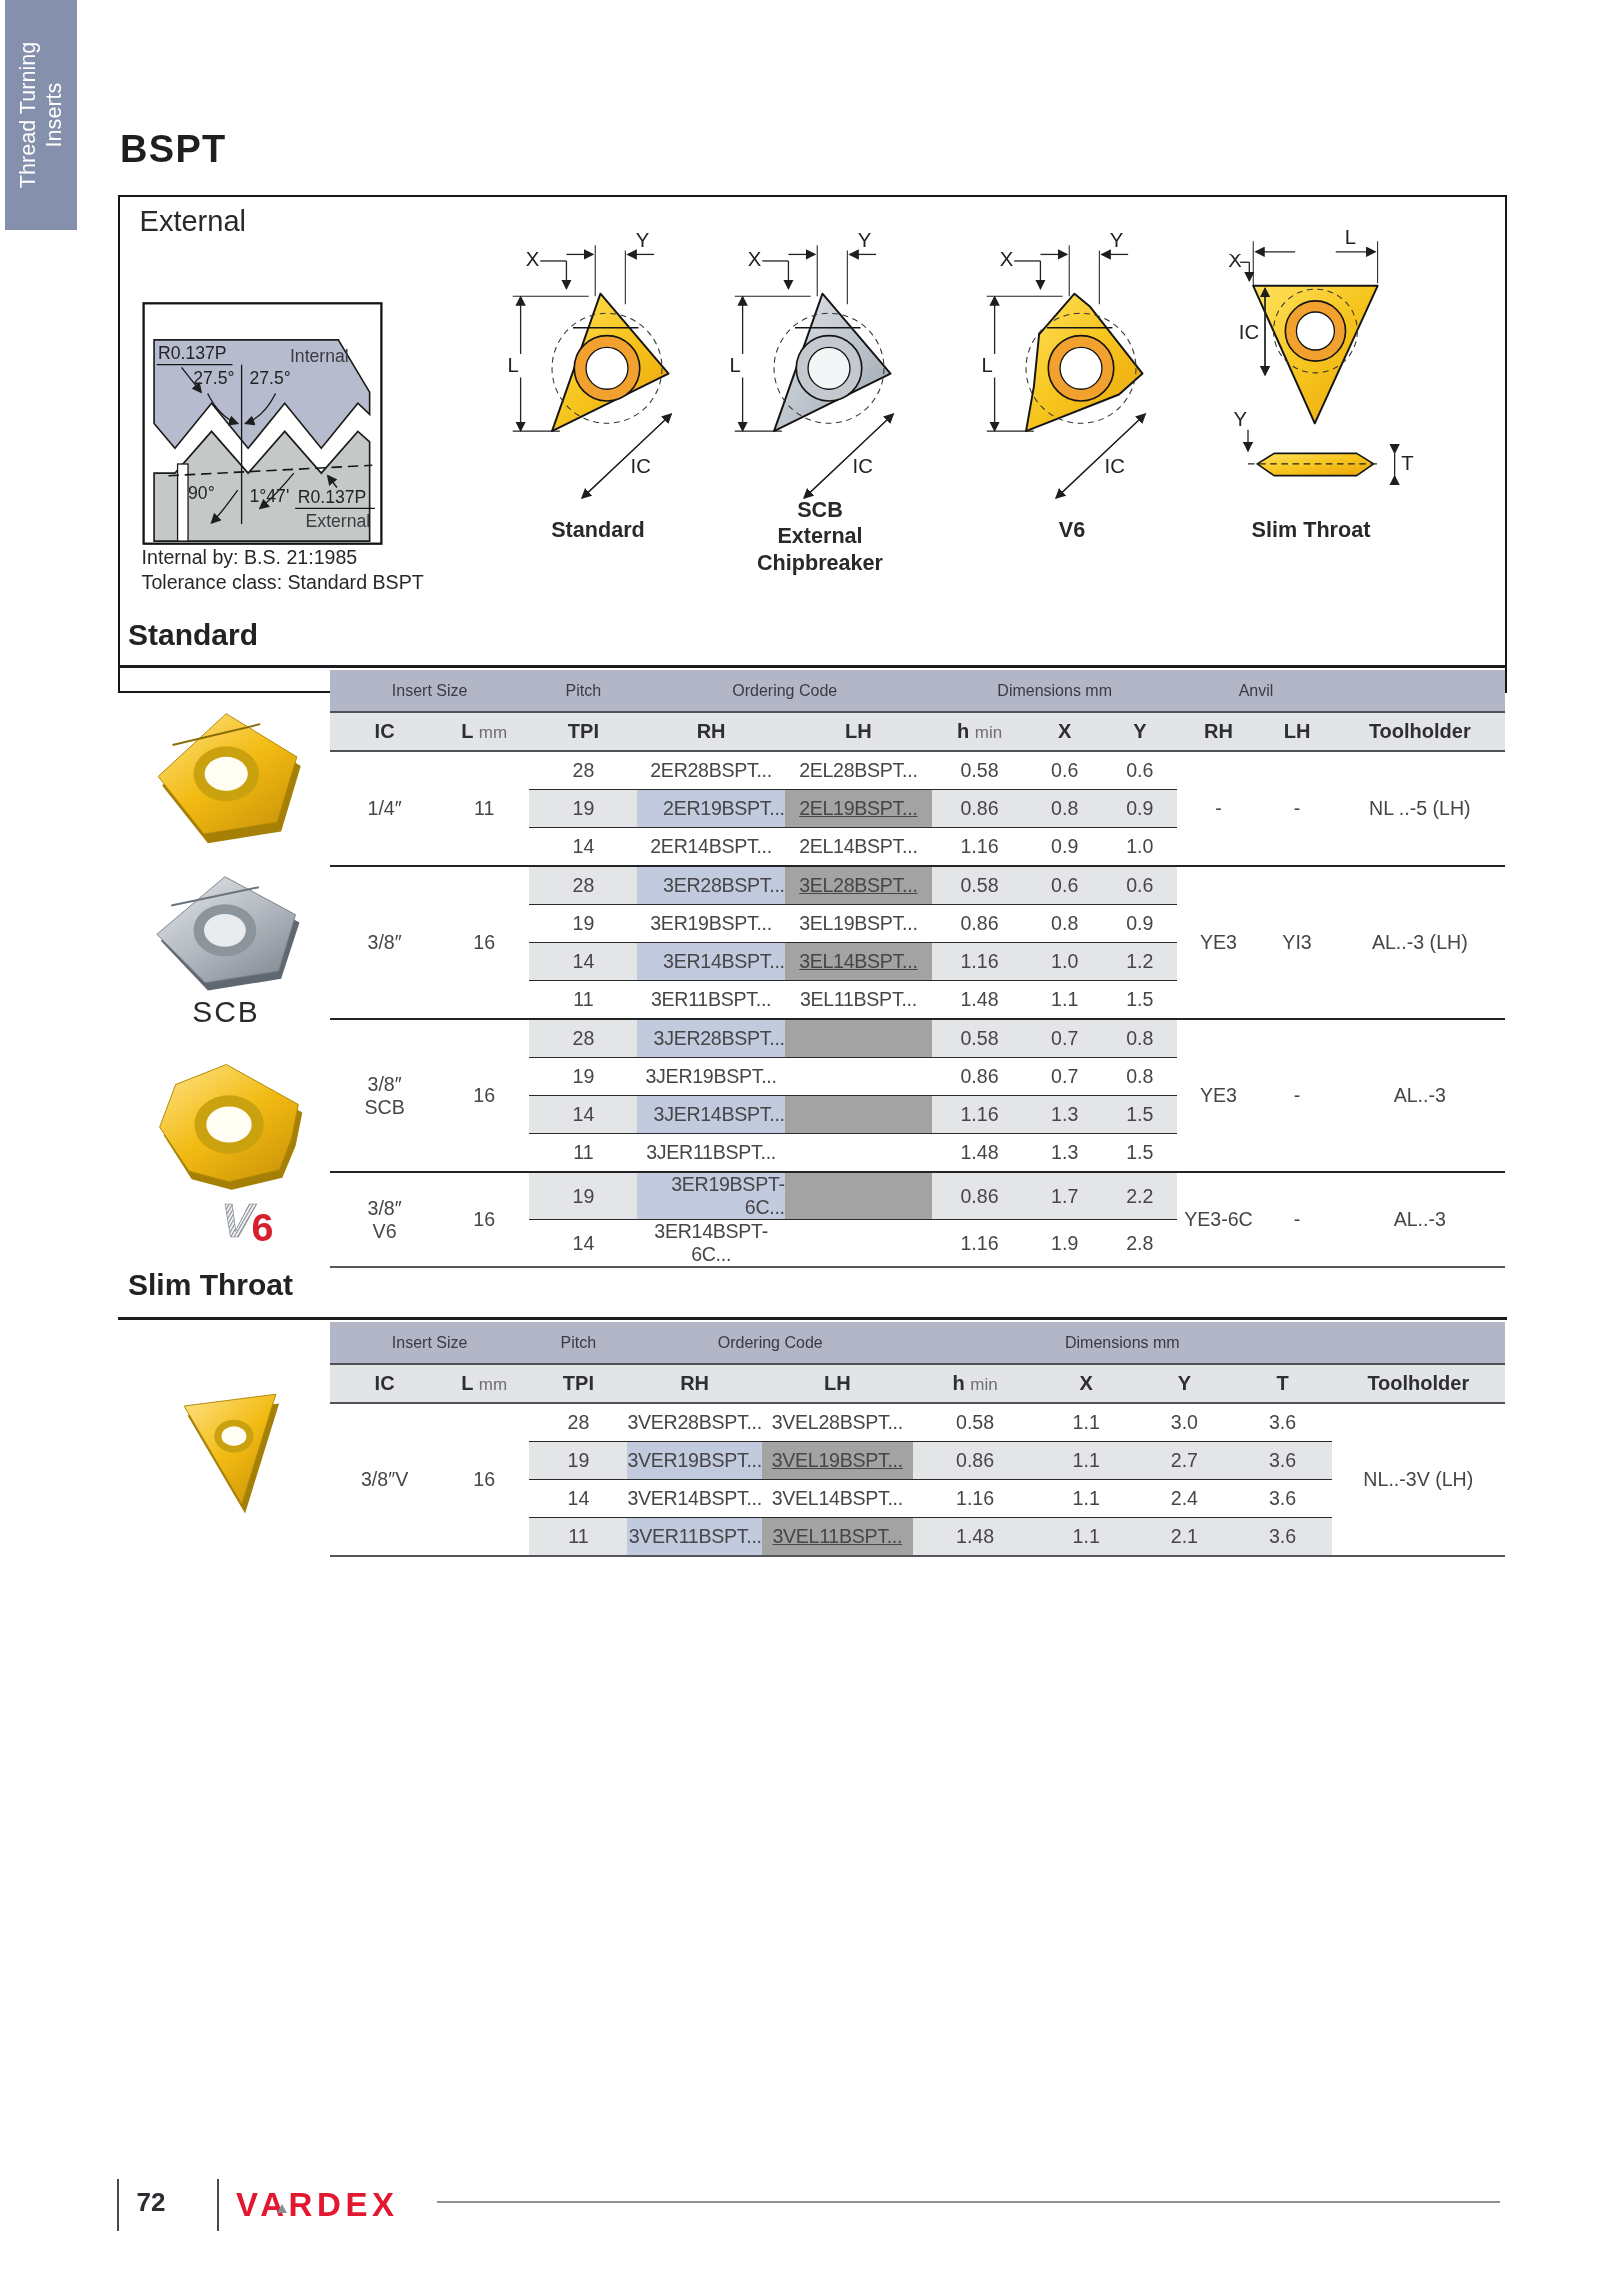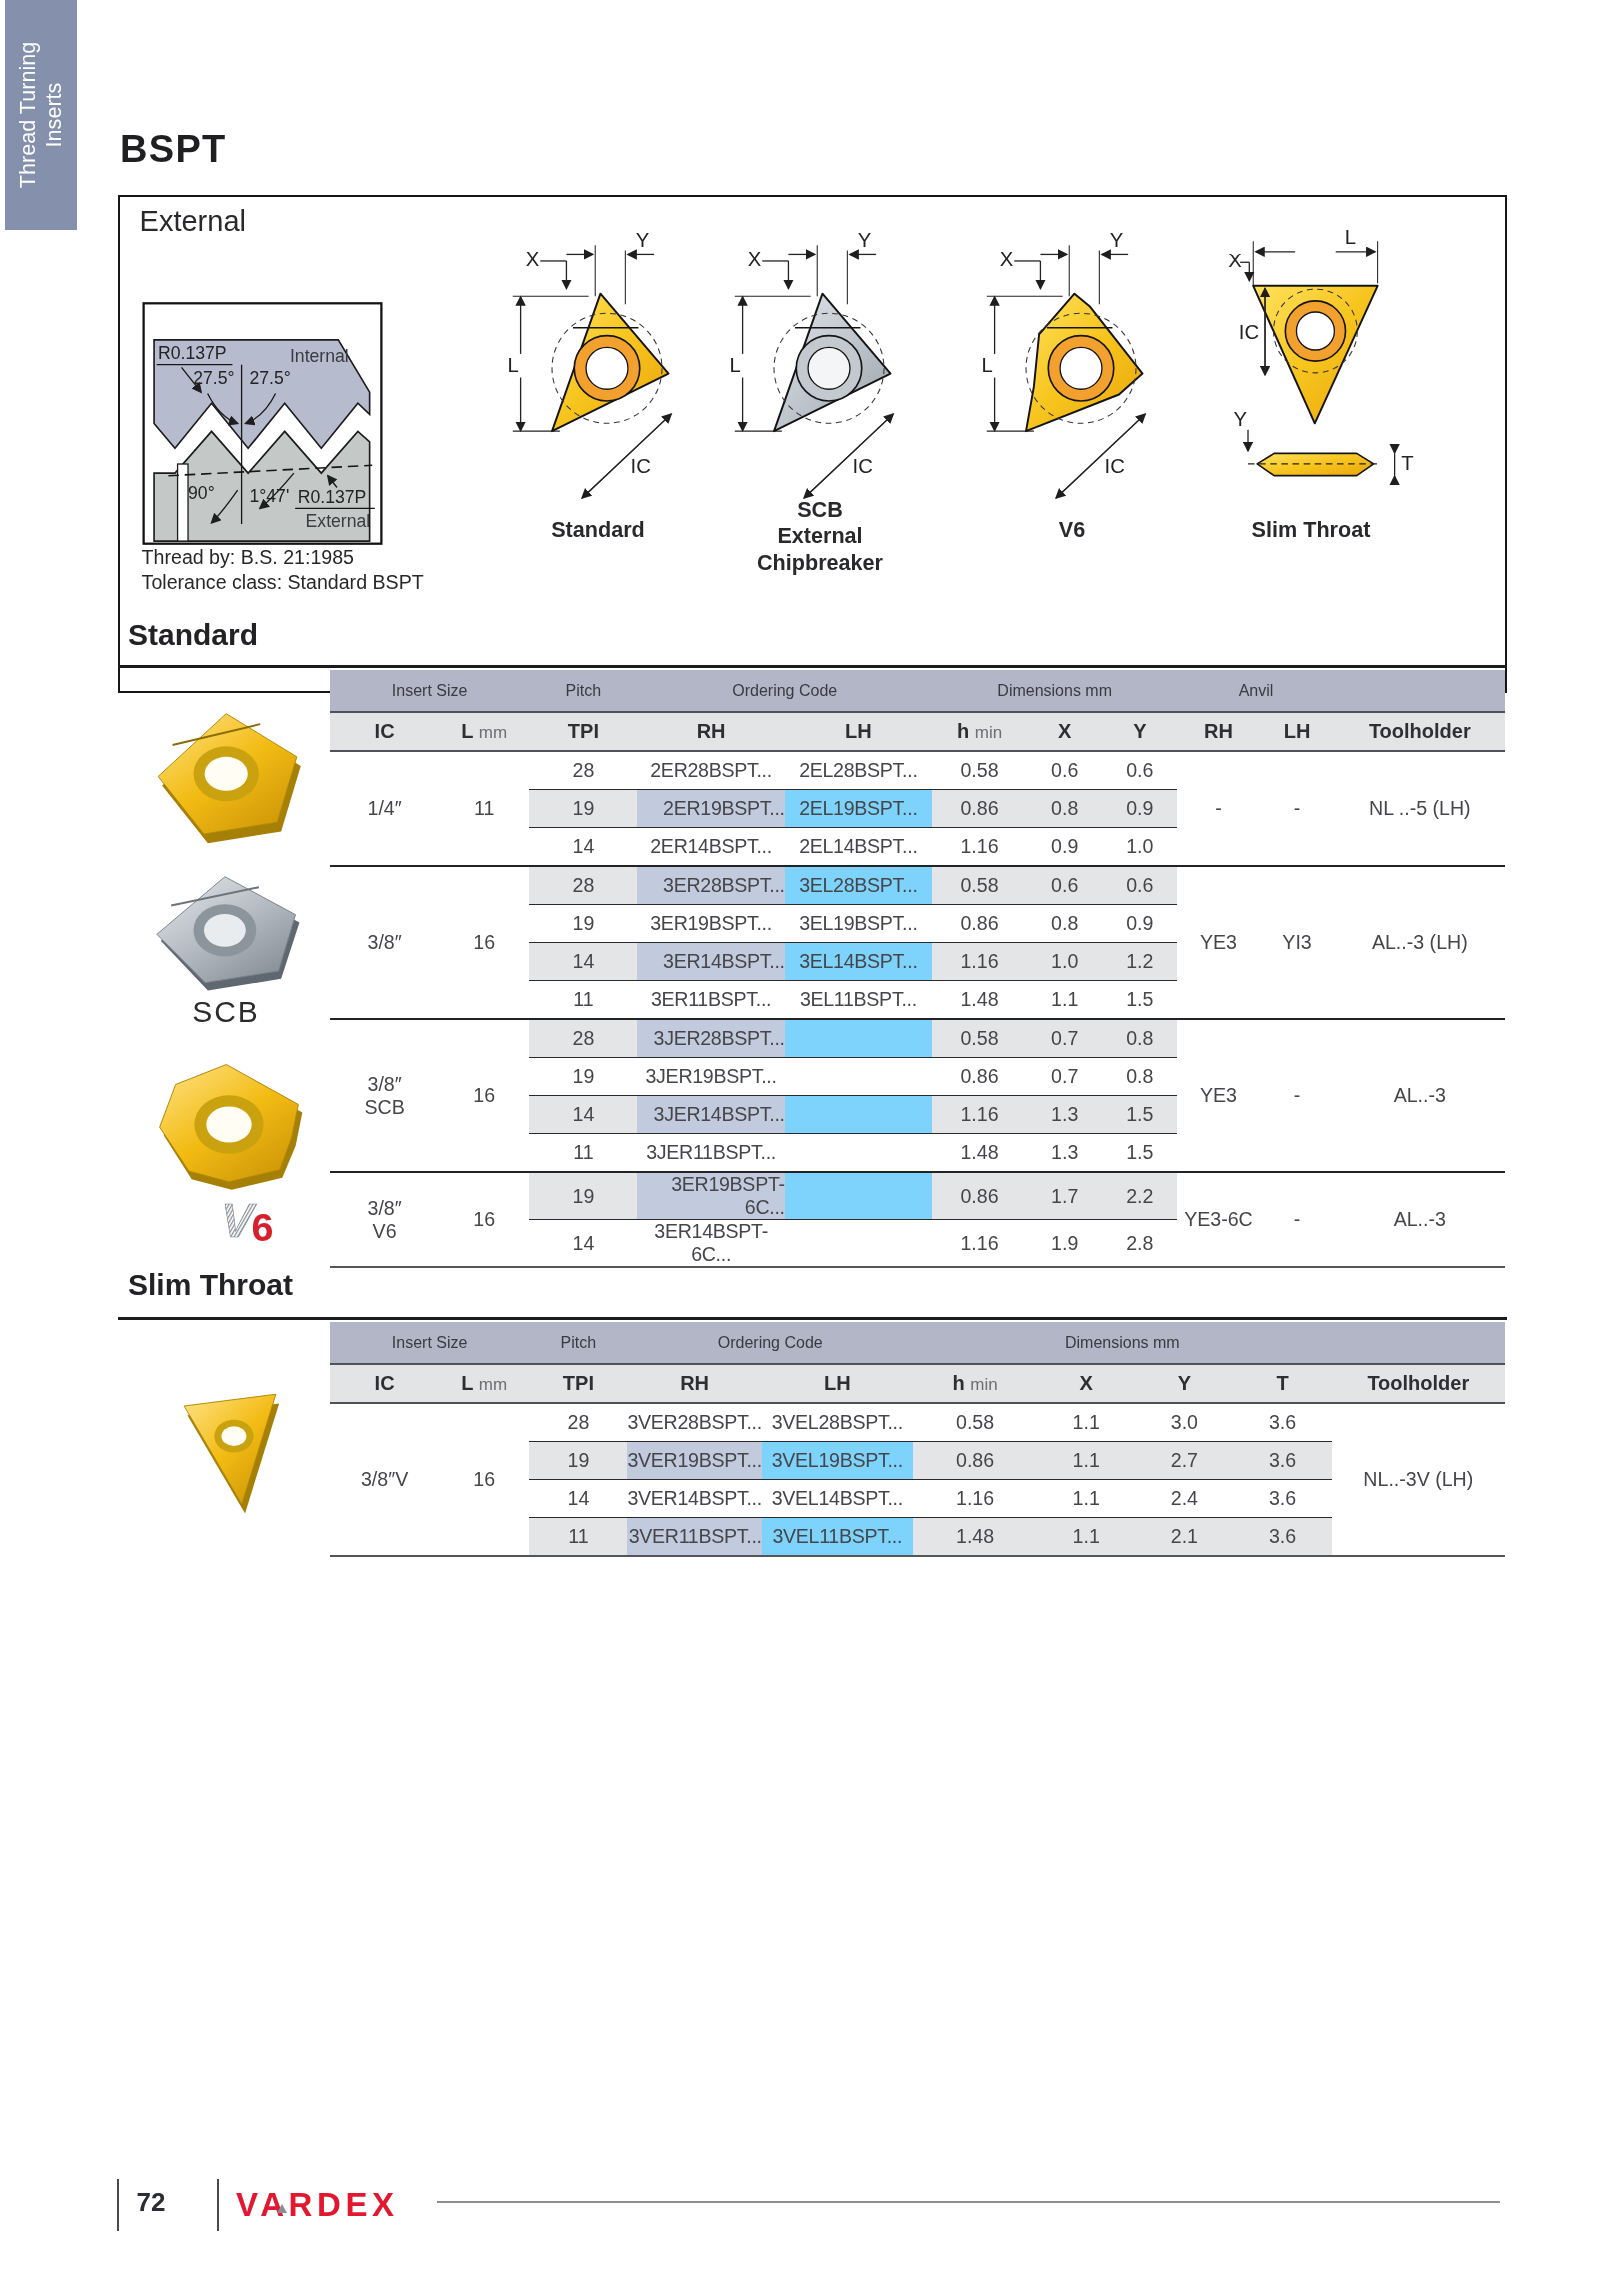--- a/index.html
+++ b/index.html
@@ -134,7 +134,7 @@
     </svg>
 
     <div class="defined">
-      <div>Thread by: B.S. 21:1985</div>
+      <div>Internal by: B.S. 21:1985</div>
       <div>Tolerance class: Standard BSPT</div>
     </div>
 

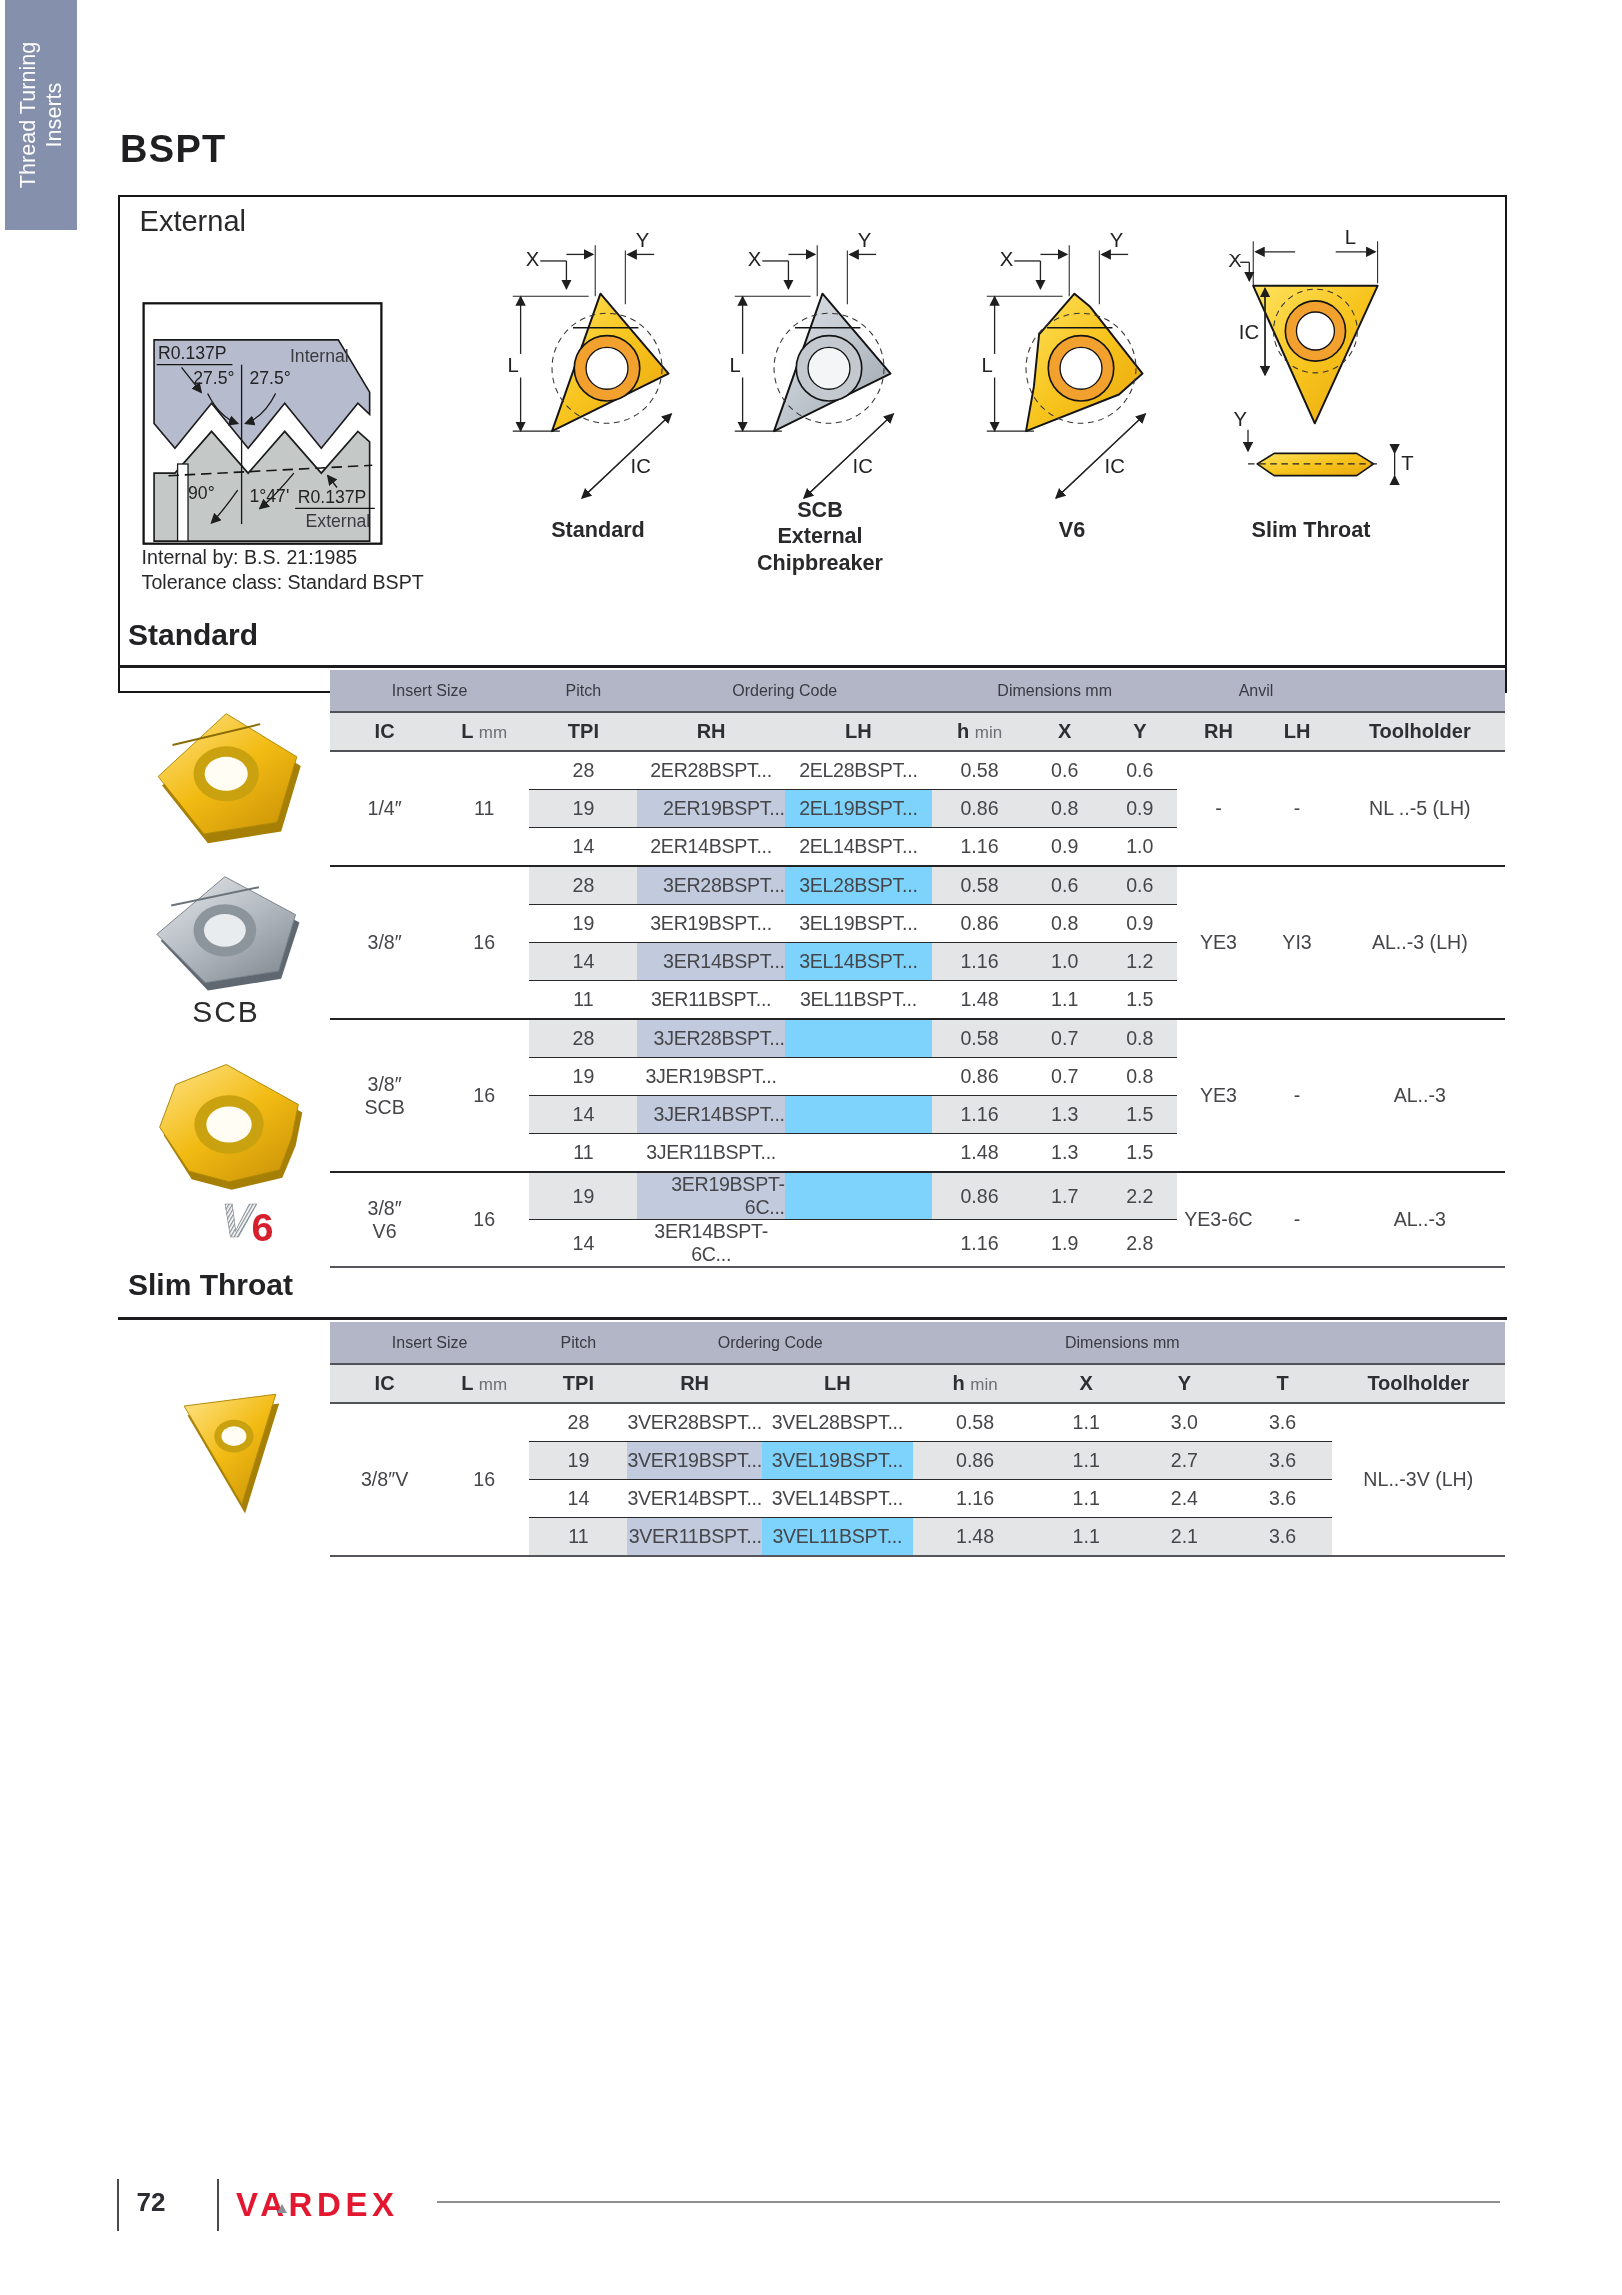--- a/index.html
+++ b/index.html
@@ -38,7 +38,7 @@
   td.alh{background:#e3e4e6;}
   tr.shade td.tpi,tr.shade td.hm,tr.shade td.xc,tr.shade td.yc,tr.shade td.tc{background:#e4e5e7;}
   tr.shade td.rh{background:#c2cbdd;text-align:right;}
-  tr.shade td.lh{background:#7dd3fc;}
+  tr.shade td.lh{background:#a3a3a3;text-decoration:underline;}
   tr.rs td{border-top:1.6px solid #2a2a2c;}
   tr.gstart td{border-top:2px solid #232325;}
   td.ic div{line-height:1.15;}

